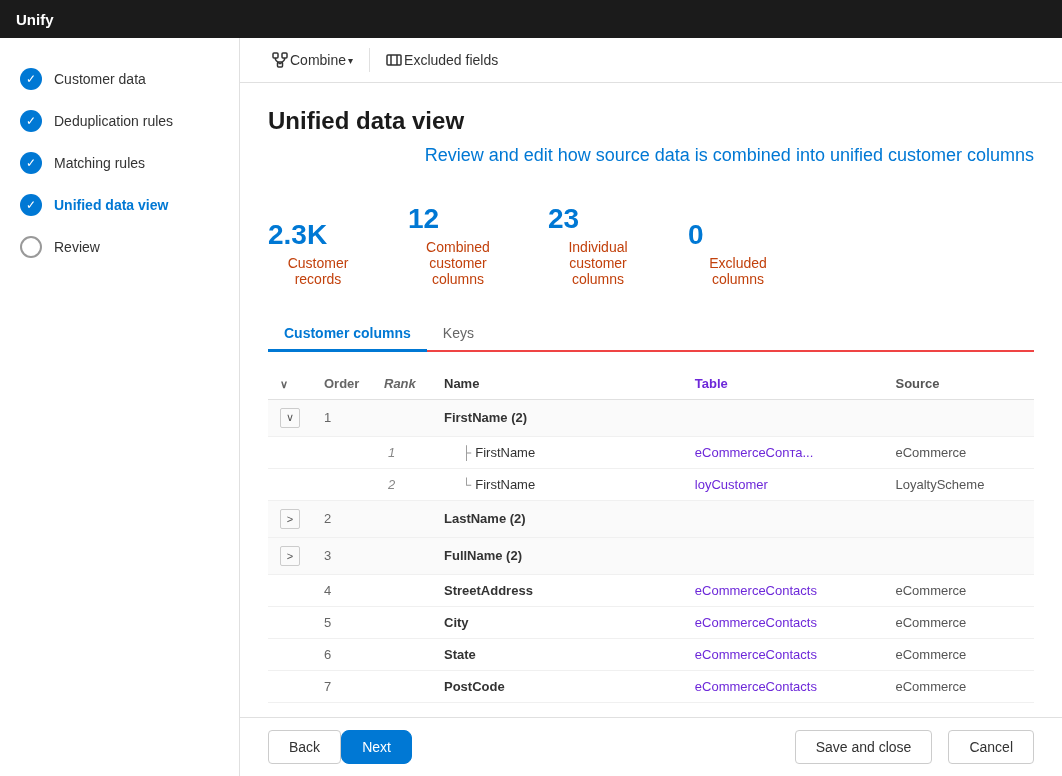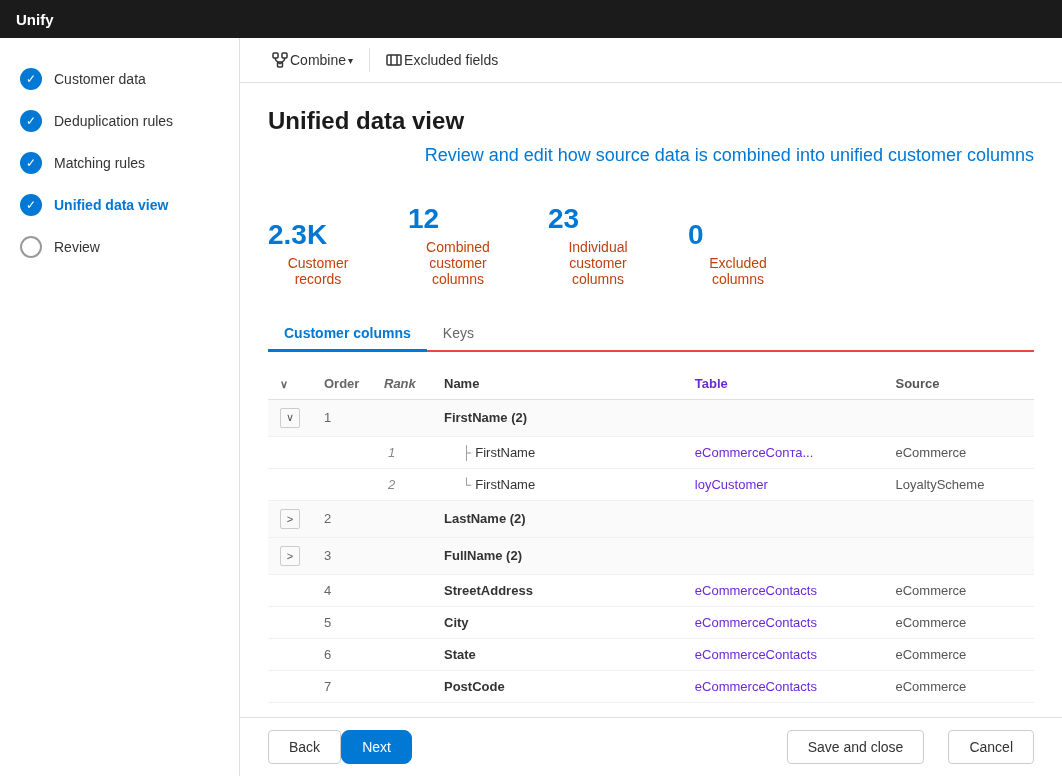--- a/index.html
+++ b/index.html
@@ -57,7 +57,7 @@
 
     .footer { display: flex; align-items: center; justify-content: space-between; padding: 12px 28px; border-top: 1px solid #e0e0e0; background: #fff; }
     .footer-left { display: flex; }
-    .footer-right { display: flex; gap: 24px; }
+    .footer-right { display: flex; gap: 16px; }
 
     .btn { padding: 8px 20px; border-radius: 4px; font-size: 14px; cursor: pointer; border: 1px solid #ccc; background: #fff; color: #333; }
     .btn-primary { background: #0078d4; color: #fff; border-color: #0078d4; border-radius: 8px; }

